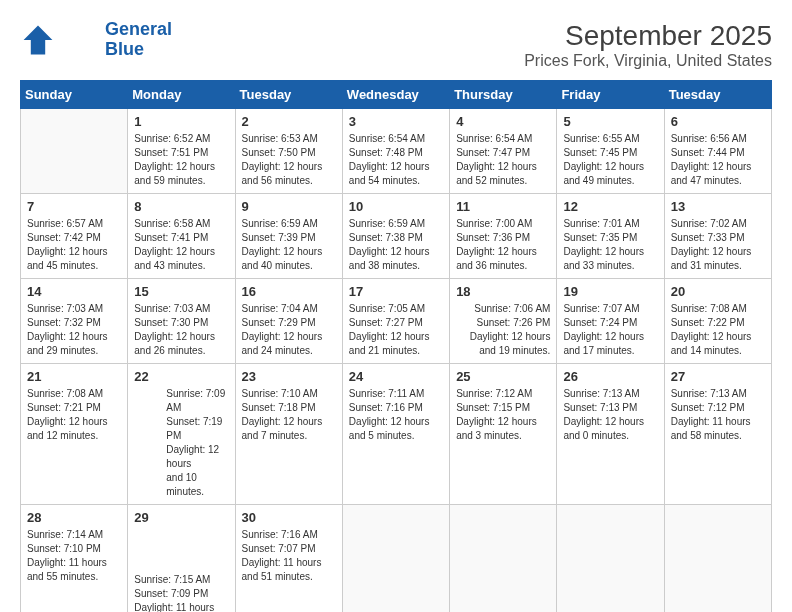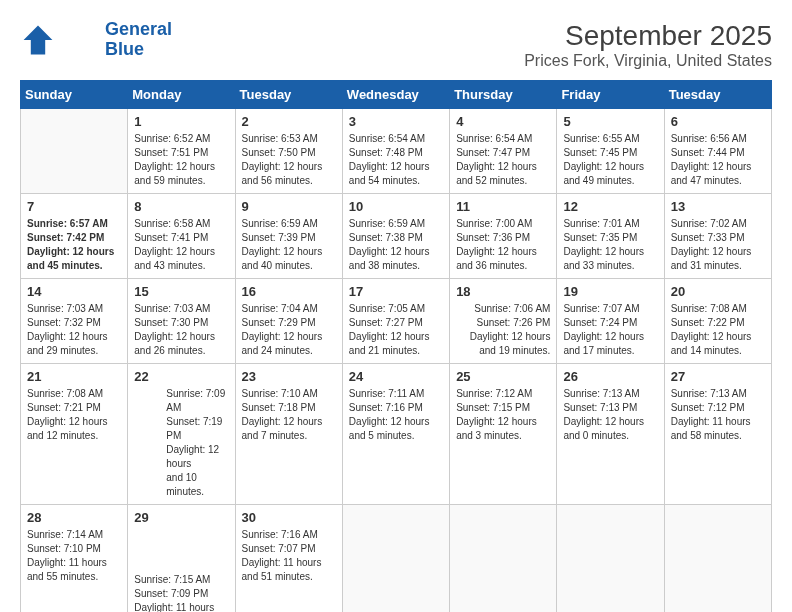--- a/index.html
+++ b/index.html
@@ -166,7 +166,7 @@
       <tr>
         <td>
           <span class="day-num">7</span>
-          <div class="day-info" style="white-space: pre-line; font-weight: bold;">Sunrise: 6:57 AM
+          <div class="day-info" style="white-space: pre-line;">Sunrise: 6:57 AM
 Sunset: 7:42 PM
 Daylight: 12 hours
 and 45 minutes.</div>

